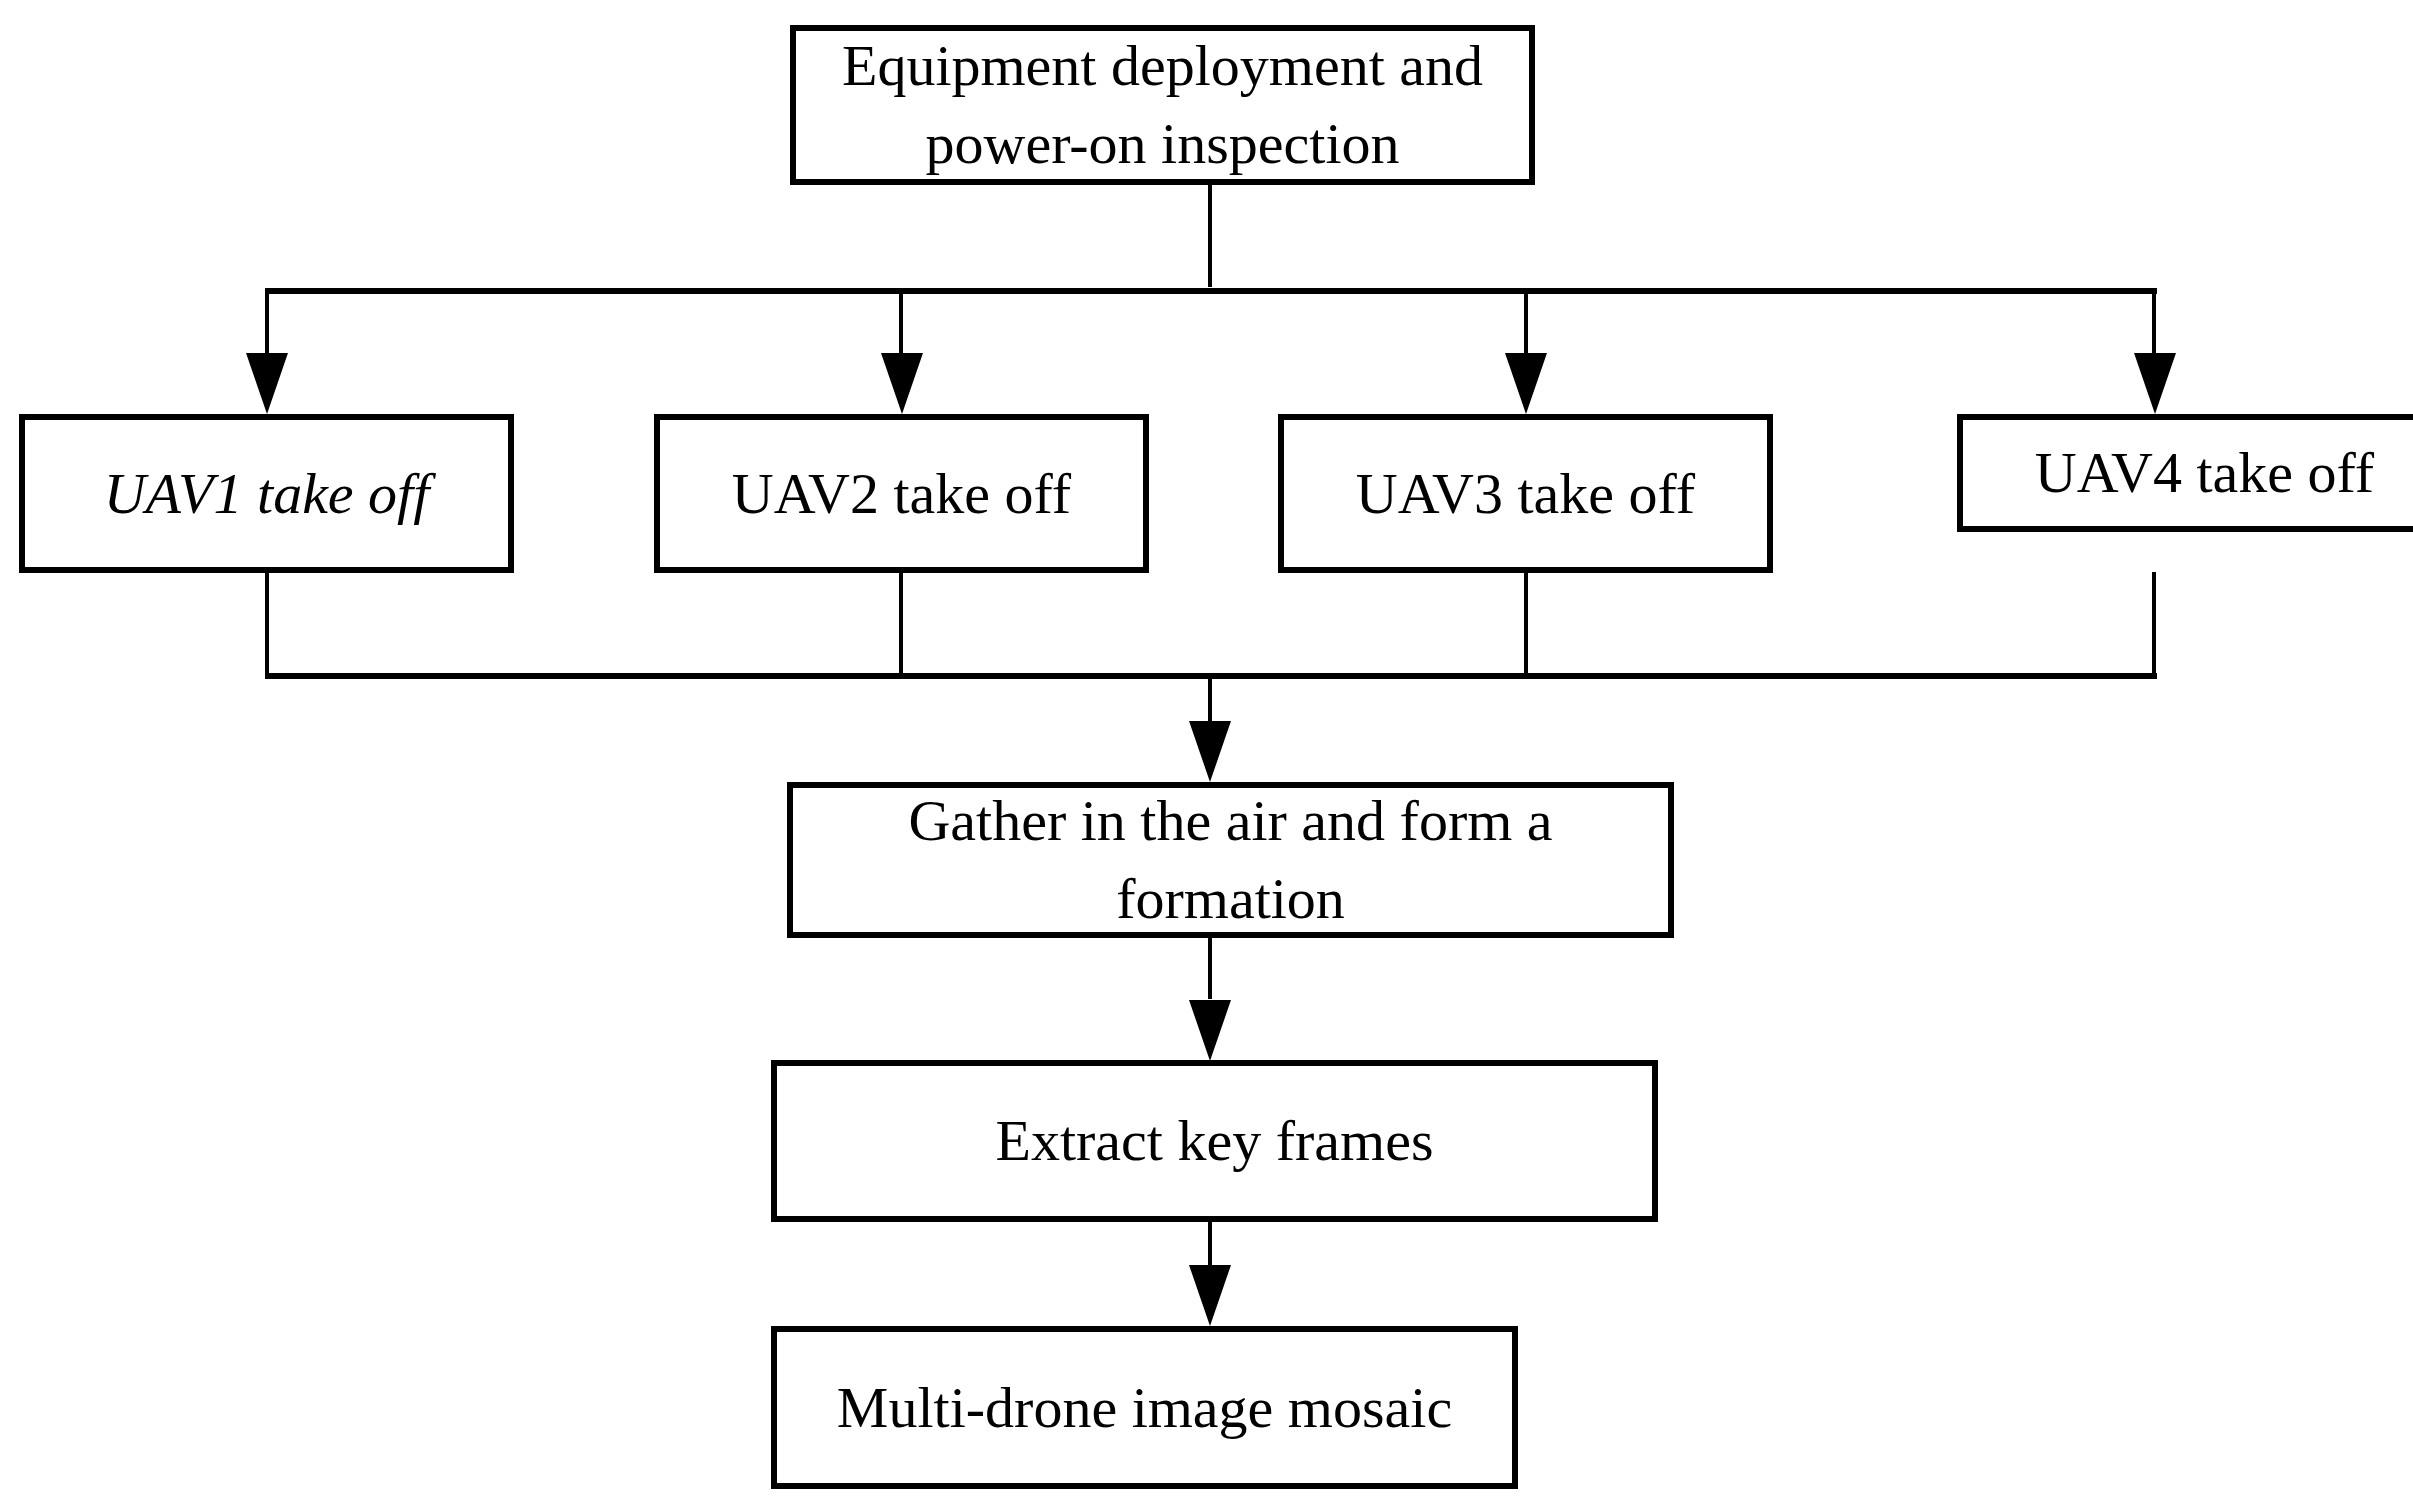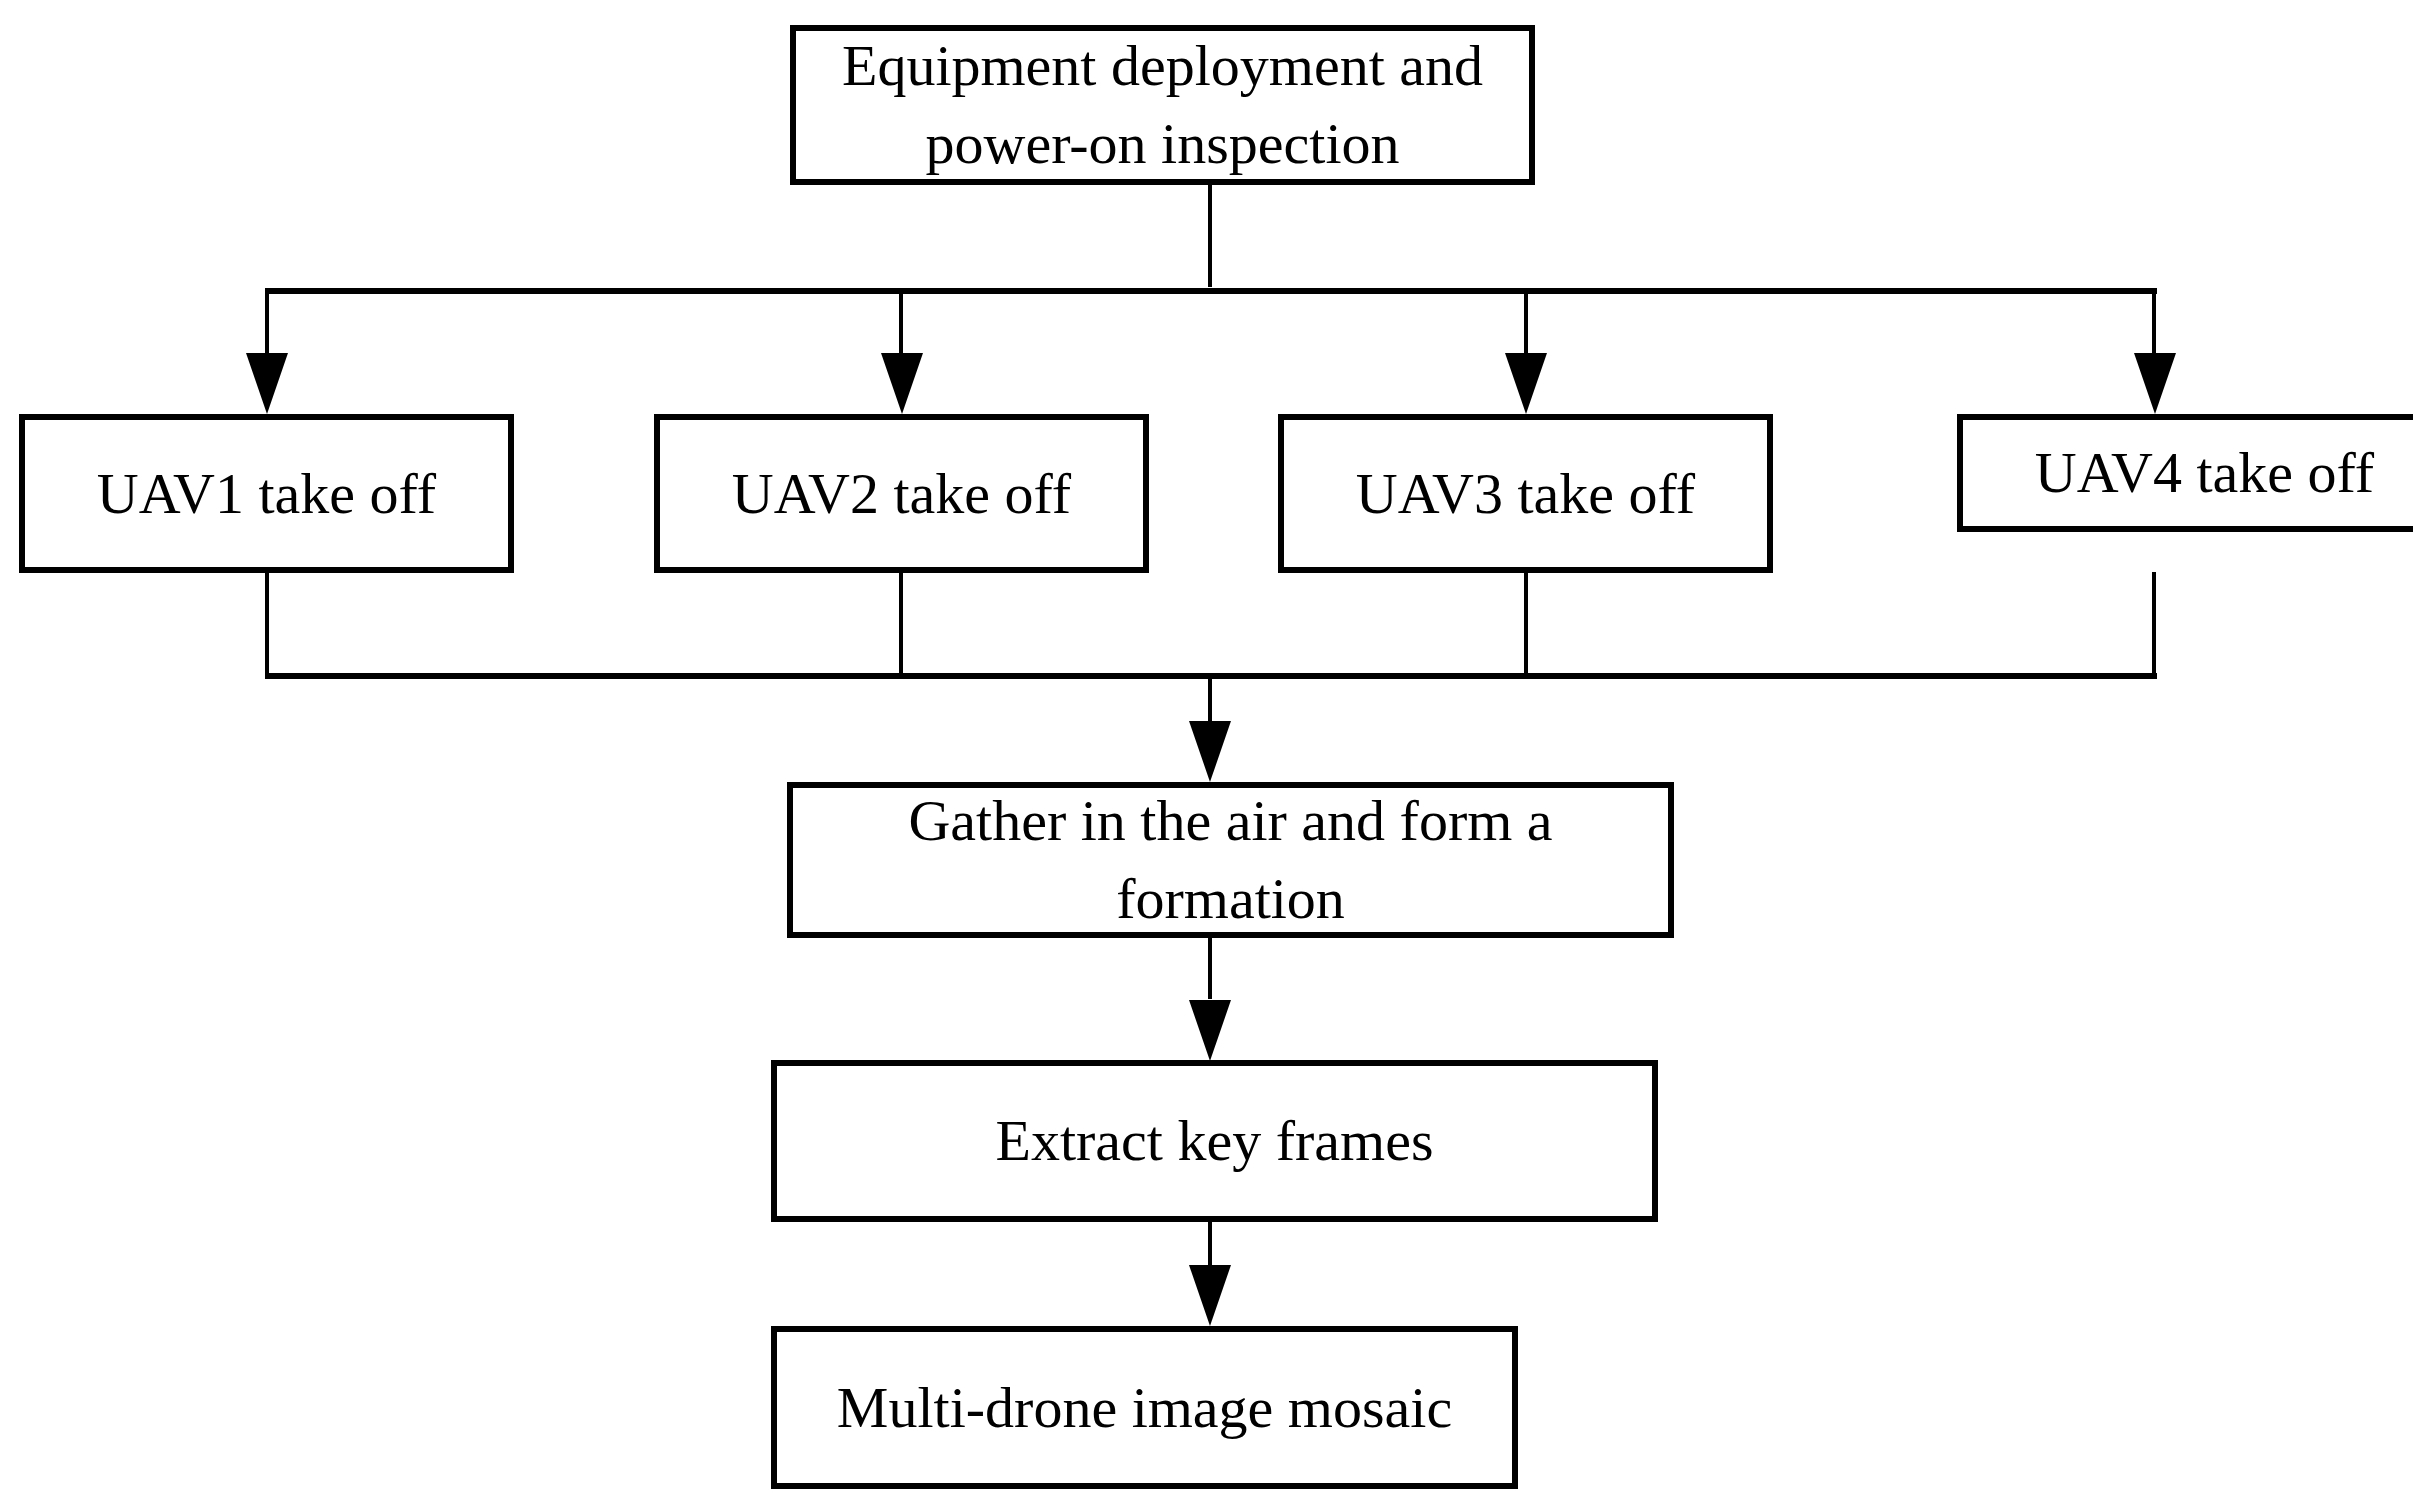--- a/index.html
+++ b/index.html
@@ -60,7 +60,7 @@
 power-on inspection</span>
   </div>
 
-  <div class="node" style="left:19px; top:414px; width:495px; height:159px;">
+  <div class="node" style="left:19px; top:414px; width:495px; height:159px;font-style:italic;">
     <span class="label">UAV1 take off</span>
   </div>
 

